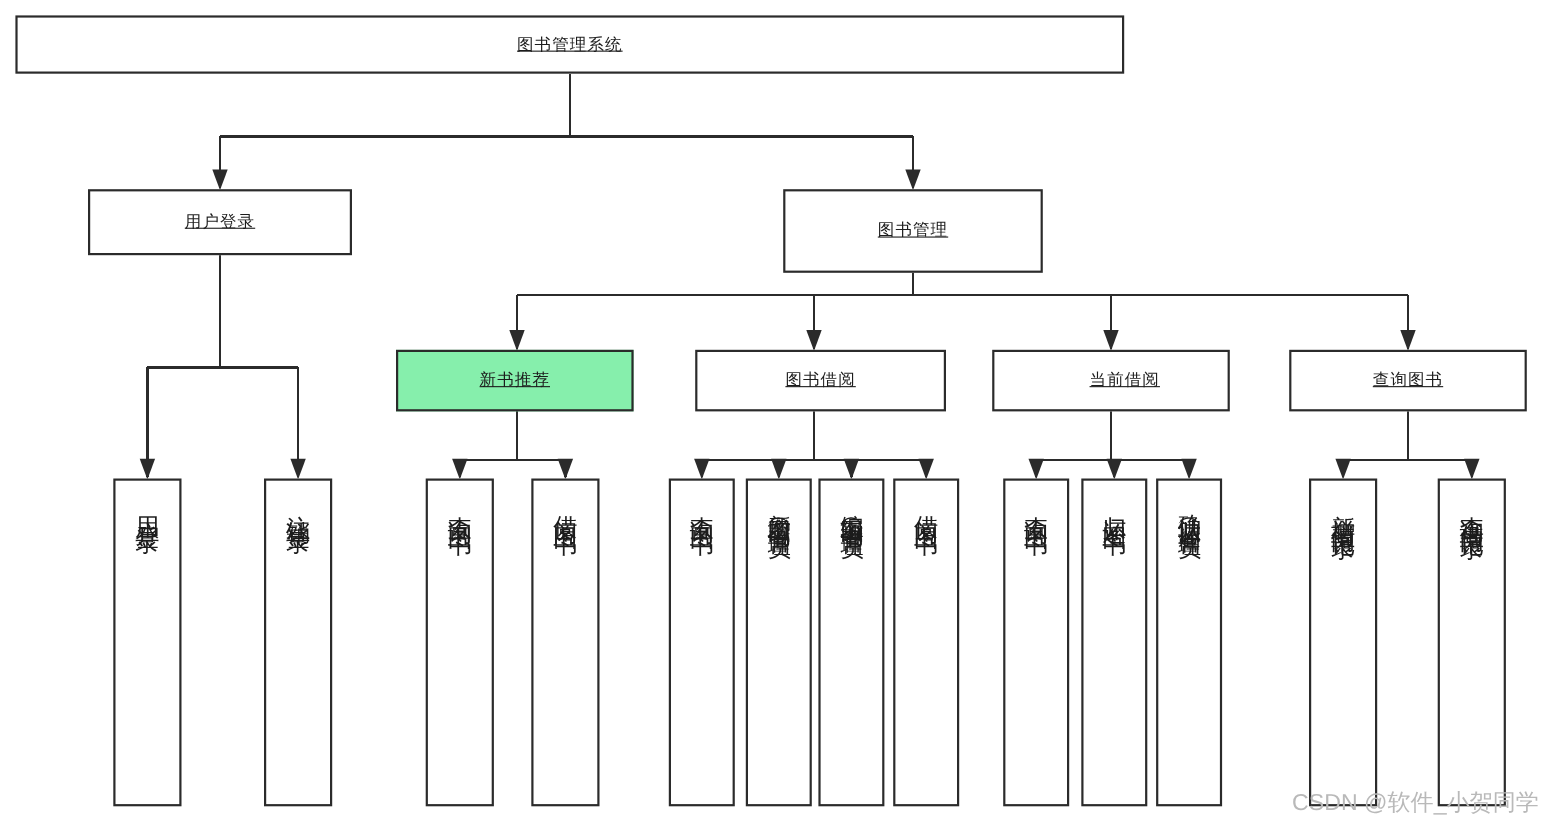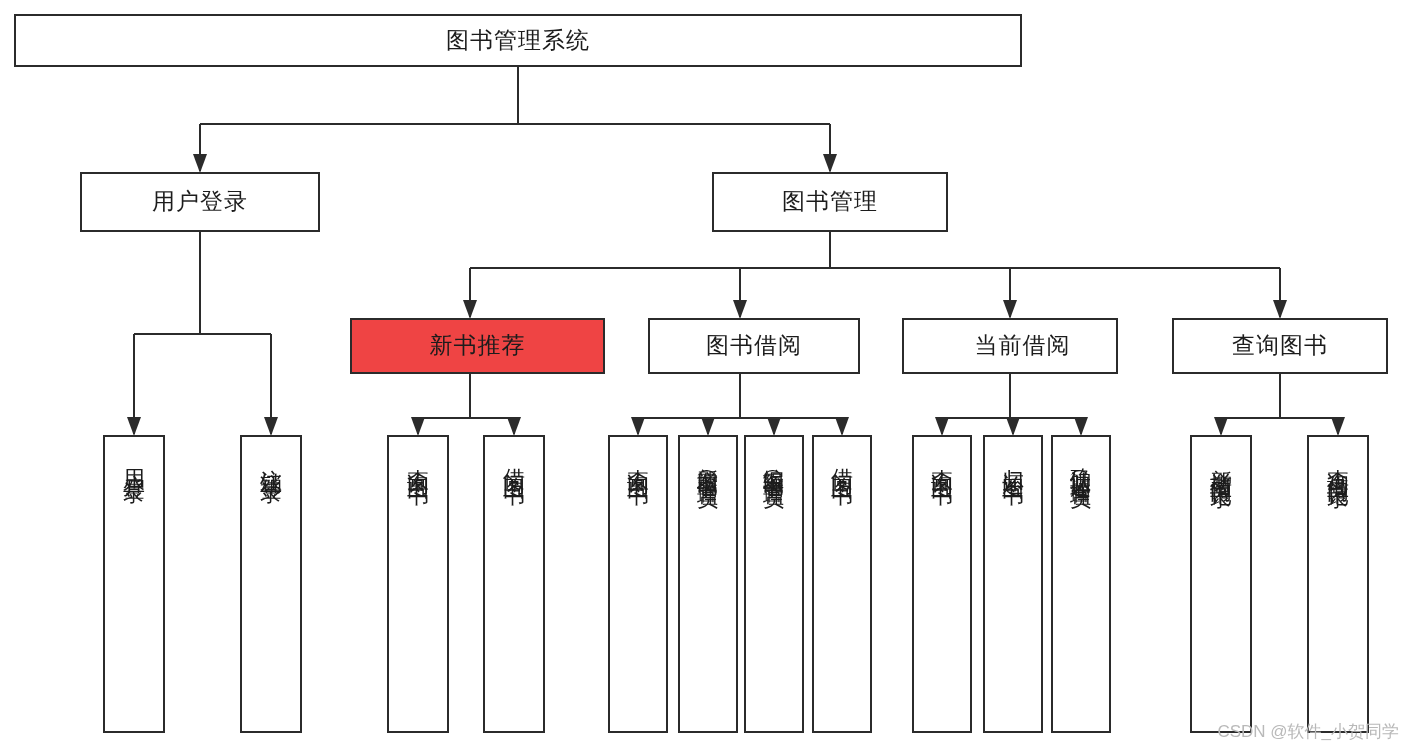--- a/index.html
+++ b/index.html
@@ -22,11 +22,12 @@
   }
   .node-box.horiz{ }
   .node-label-h{
-    font-size:23px;
+    font-size:15px;
     color:#1c1c1c;
     line-height:1.2;
     letter-spacing:1px;
     white-space:nowrap;
+    text-decoration:underline;
   }
   .node-box.vert{
     align-items:flex-start;

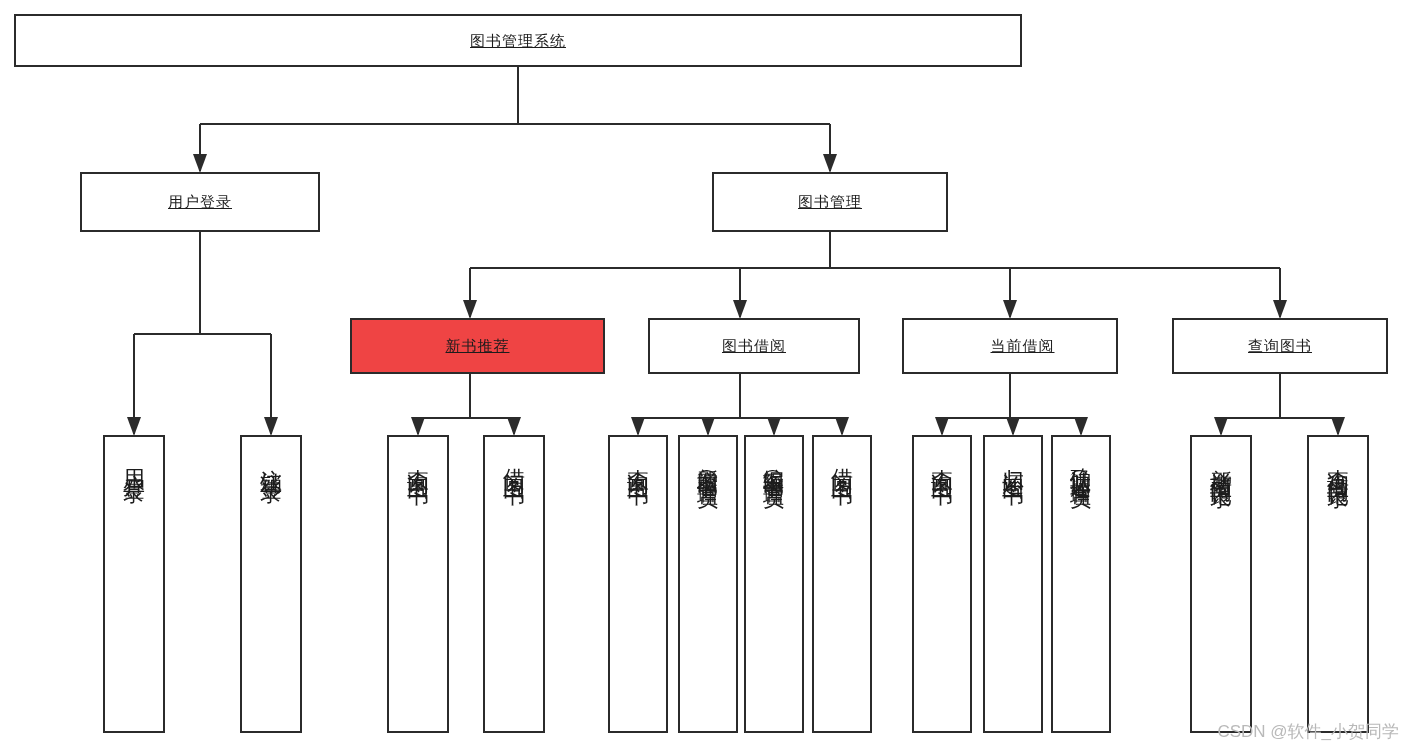--- a/index.html
+++ b/index.html
@@ -118,7 +118,7 @@
       <div class="node-box horiz" style="left: 80px; top: 172px; width: 240px; height: 60px; border-color: rgb(43, 43, 43); background: rgb(255, 255, 255);">
         <span class="node-label-h" style="color: rgb(28, 28, 28);">用户登录</span>
       </div>
-      <div class="node-box horiz" style="left: 712px; top: 172px; width: 236px; height: 60px; border-color: rgb(43, 43, 43); background: rgb(255, 255, 255);">
+      <div class="node-box horiz" style="left: 712px; top: 172px; width: 236px; height: 76px; border-color: rgb(43, 43, 43); background: rgb(255, 255, 255);">
         <span class="node-label-h" style="color: rgb(28, 28, 28);">图书管理</span>
       </div>
       <div class="node-box horiz" style="left: 350px; top: 318px; width: 255px; height: 56px; border-color: rgb(43, 43, 43); background: #ef4444;">

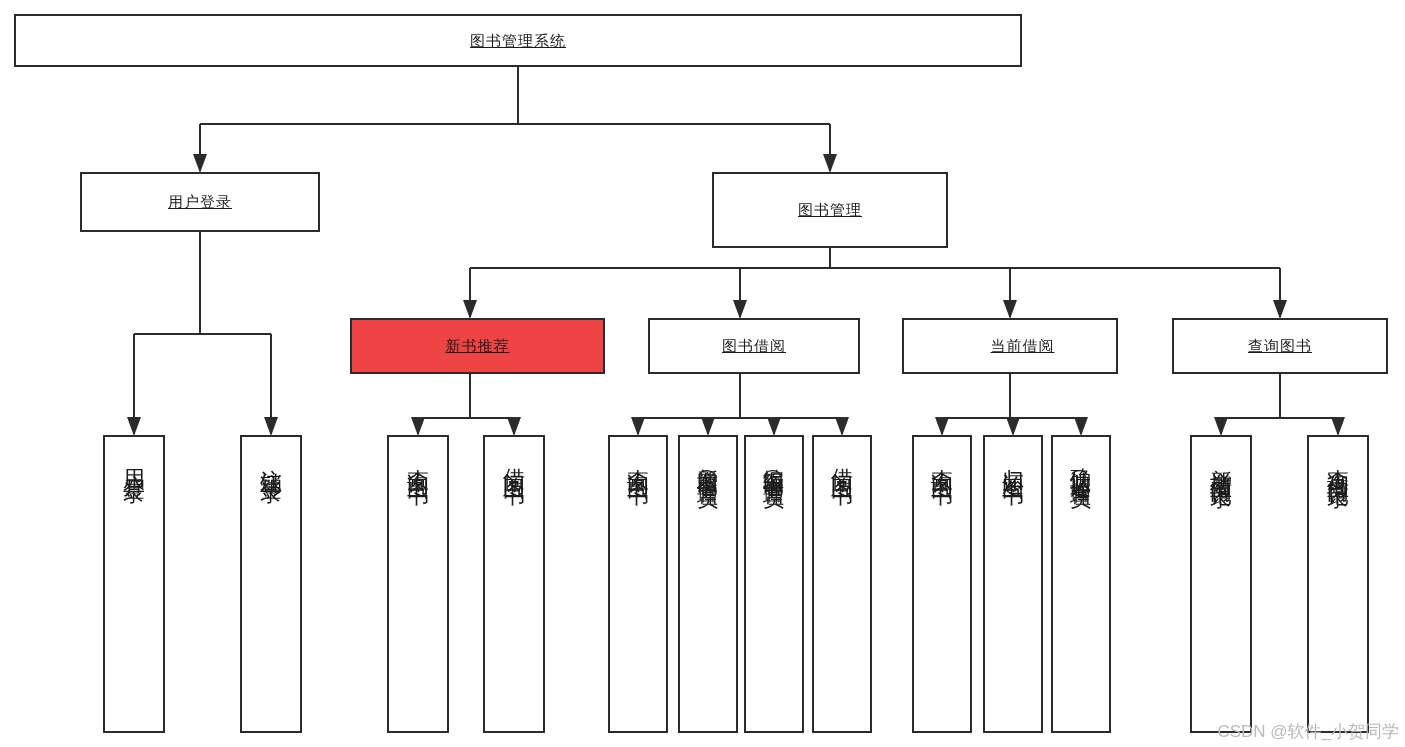--- a/index.html
+++ b/index.html
@@ -121,7 +121,7 @@
       <div class="node-box horiz" style="left: 712px; top: 172px; width: 236px; height: 76px; border-color: rgb(43, 43, 43); background: rgb(255, 255, 255);">
         <span class="node-label-h" style="color: rgb(28, 28, 28);">图书管理</span>
       </div>
-      <div class="node-box horiz" style="left: 350px; top: 318px; width: 255px; height: 56px; border-color: rgb(43, 43, 43); background: #ef4444;">
+      <div class="node-box horiz" style="left: 360px; top: 318px; width: 216px; height: 56px; border-color: rgb(43, 43, 43); background: #86efac;">
         <span class="node-label-h" style="color: rgb(28, 28, 28);">新书推荐</span>
       </div>
       <div class="node-box horiz" style="left: 648px; top: 318px; width: 212px; height: 56px; border-color: rgb(43, 43, 43); background: rgb(255, 255, 255);">

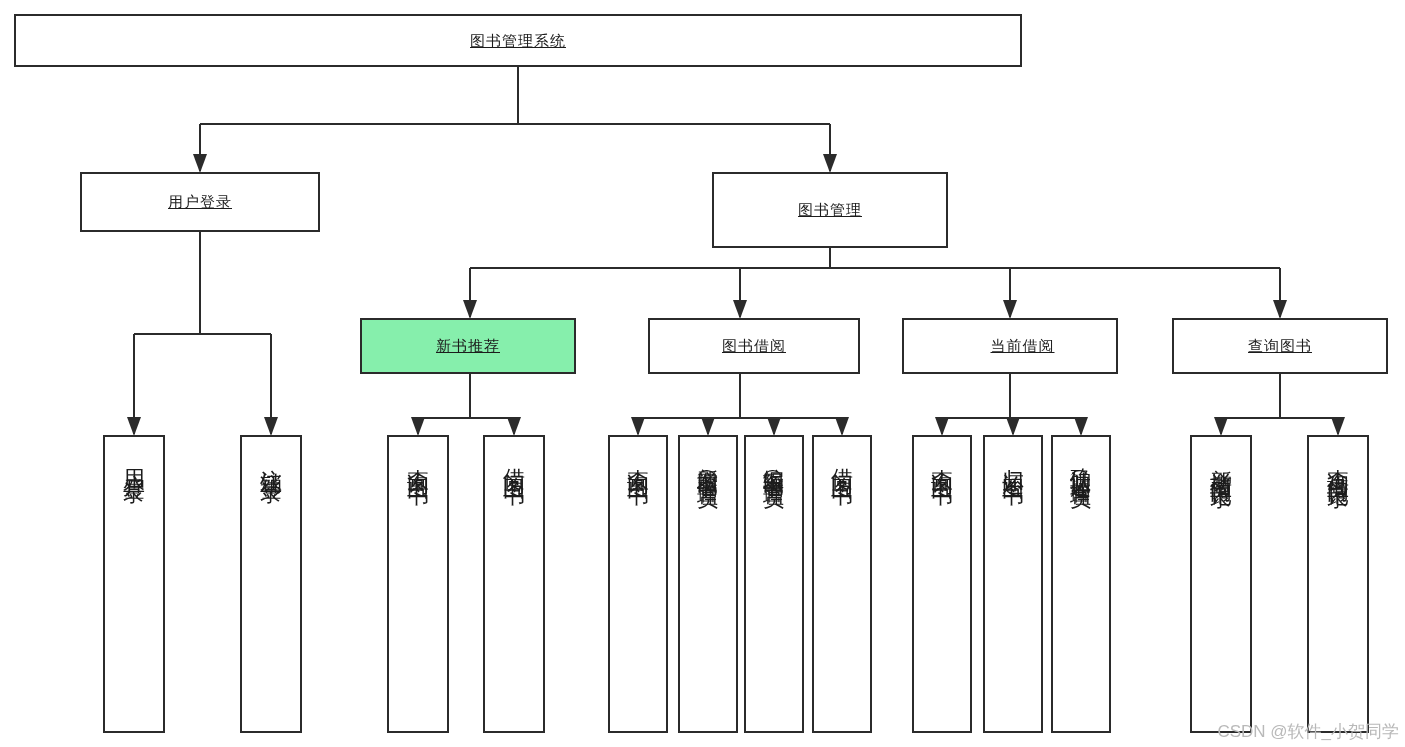--- a/index.html
+++ b/index.html
@@ -124,7 +124,7 @@
       <div class="node-box horiz" style="left: 360px; top: 318px; width: 216px; height: 56px; border-color: rgb(43, 43, 43); background: #86efac;">
         <span class="node-label-h" style="color: rgb(28, 28, 28);">新书推荐</span>
       </div>
-      <div class="node-box horiz" style="left: 648px; top: 318px; width: 212px; height: 56px; border-color: rgb(43, 43, 43); background: rgb(255, 255, 255);">
+      <div class="node-box horiz" style="left: 632px; top: 318px; width: 228px; height: 56px; border-color: rgb(43, 43, 43); background: rgb(255, 255, 255);">
         <span class="node-label-h" style="color: rgb(28, 28, 28);">图书借阅</span>
       </div>
       <div class="node-box horiz" style="left: 902px; top: 318px; width: 216px; height: 56px; border-color: rgb(43, 43, 43); background: rgb(255, 255, 255);">

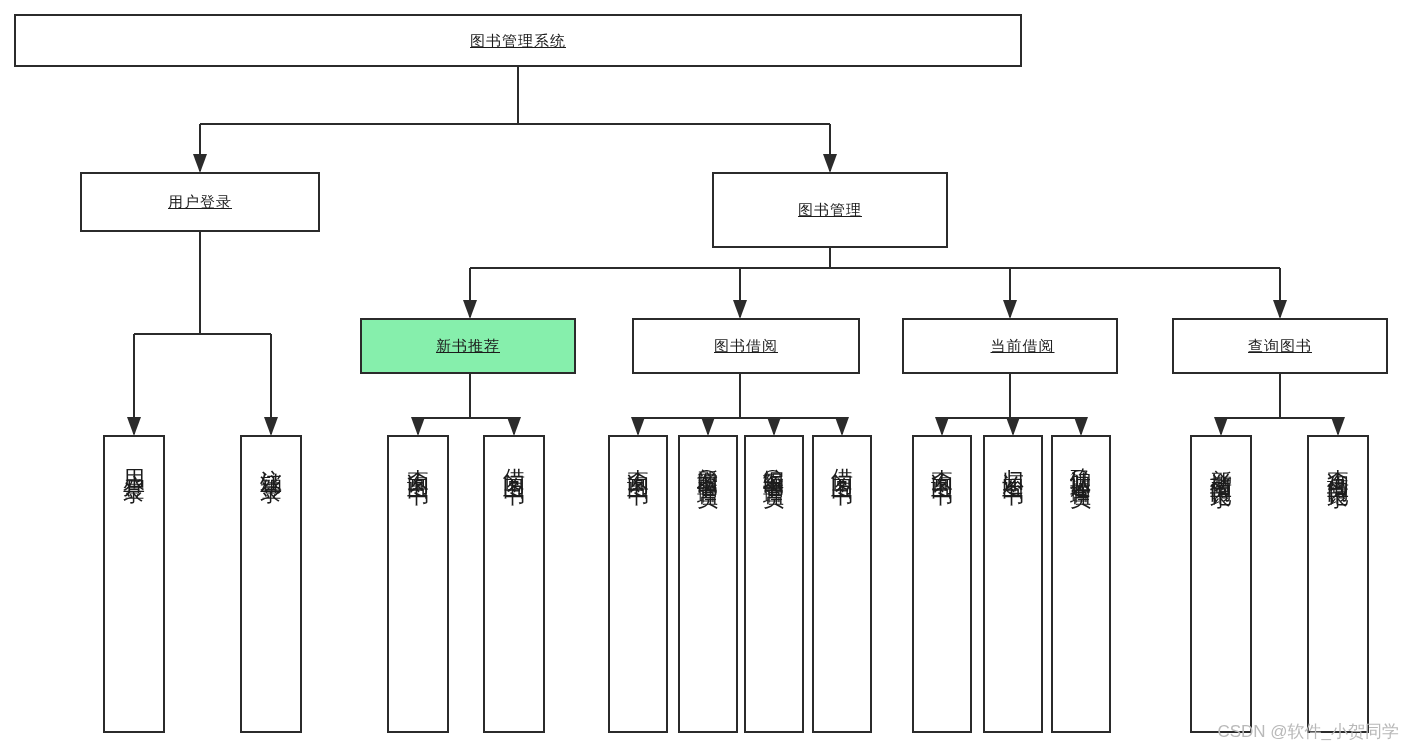--- a/index.html
+++ b/index.html
@@ -47,7 +47,7 @@
     position:absolute;
     right:6px;
     bottom:4px;
-    font-size:17px;
+    font-size:21px;
     color:#b9b9b9;
     white-space:nowrap;
     user-select:none;

